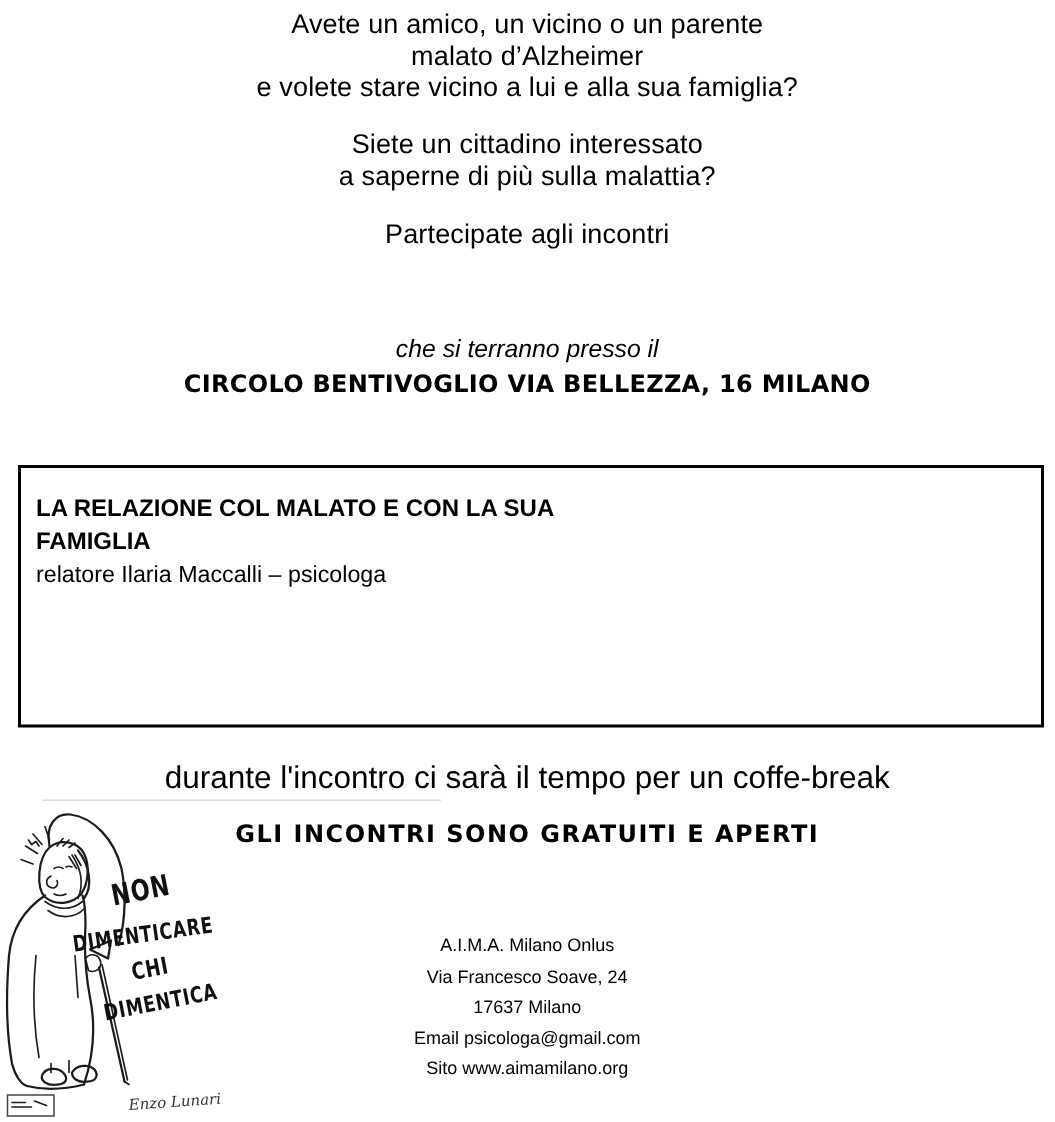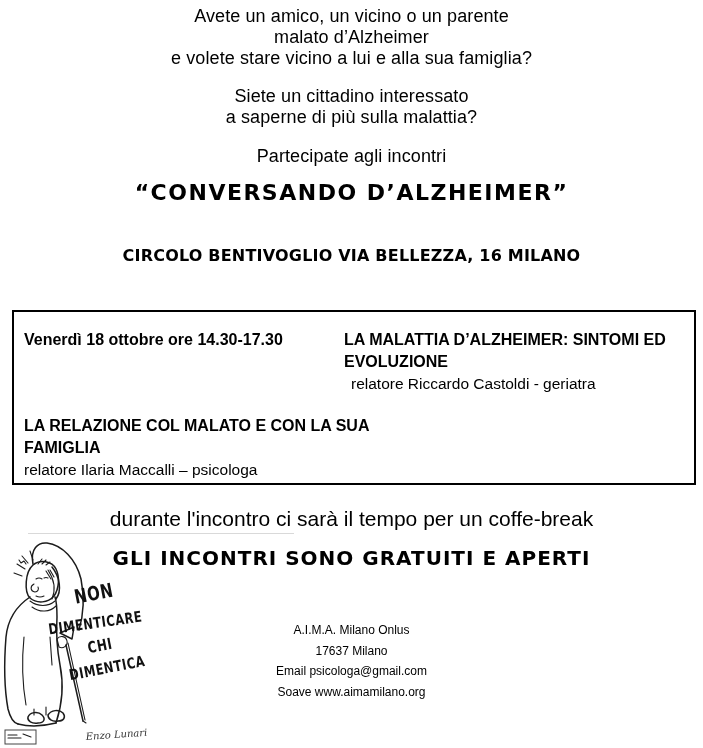--- a/index.html
+++ b/index.html
@@ -70,7 +70,6 @@
 
   <div class="c arial participate">Partecipate agli incontri</div>
 
-  <div class="c comic event-title">“CONVERSANDO D’ALZHEIMER”</div>
 
 
   <div class="c comic venue-line">CIRCOLO BENTIVOGLIO VIA BELLEZZA, 16 MILANO</div>

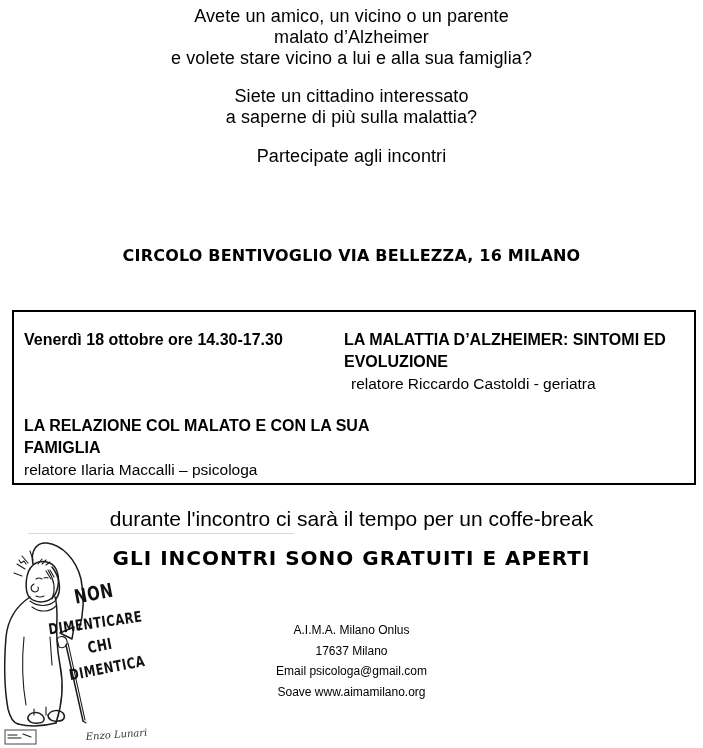--- a/index.html
+++ b/index.html
@@ -71,6 +71,7 @@
   <div class="c arial participate">Partecipate agli incontri</div>
 
 
+  <div class="c goth presso">che si terranno presso il</div>
 
   <div class="c comic venue-line">CIRCOLO BENTIVOGLIO VIA BELLEZZA, 16 MILANO</div>
 

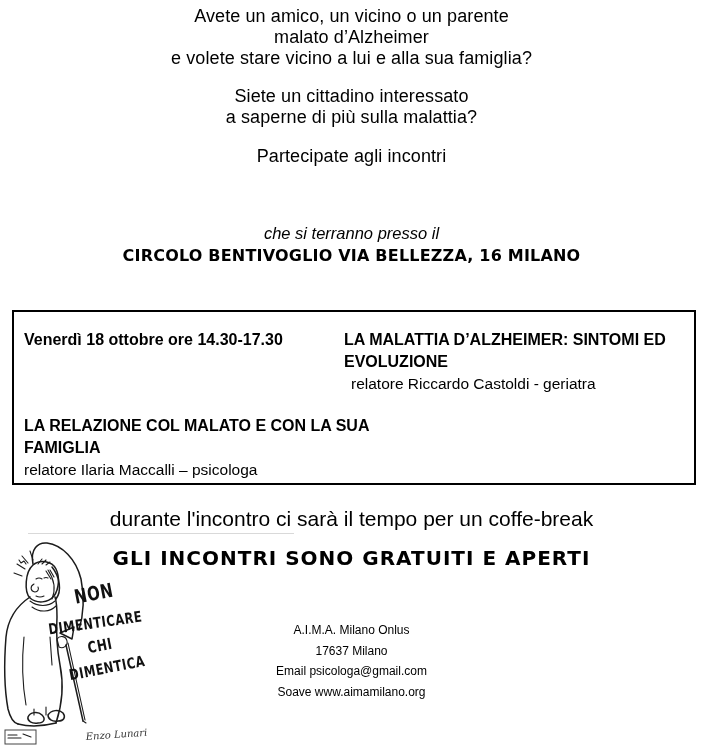--- a/index.html
+++ b/index.html
@@ -76,14 +76,6 @@
   <div class="c comic venue-line">CIRCOLO BENTIVOGLIO VIA BELLEZZA, 16 MILANO</div>
 
   <div class="schedule goth">
-    <div class="srow">
-      <div class="sdate">Venerdì 18 ottobre ore 14.30-17.30</div>
-      <div class="stopic">
-        <div class="stitle">LA MALATTIA D’ALZHEIMER: SINTOMI ED</div>
-        <div class="stitle">EVOLUZIONE</div>
-        <div class="sspeaker ind">relatore Riccardo Castoldi - geriatra</div>
-      </div>
-    </div>
     <div class="srow">
       <div class="stopic">
         <div class="stitle">LA RELAZIONE COL MALATO E CON LA SUA</div>

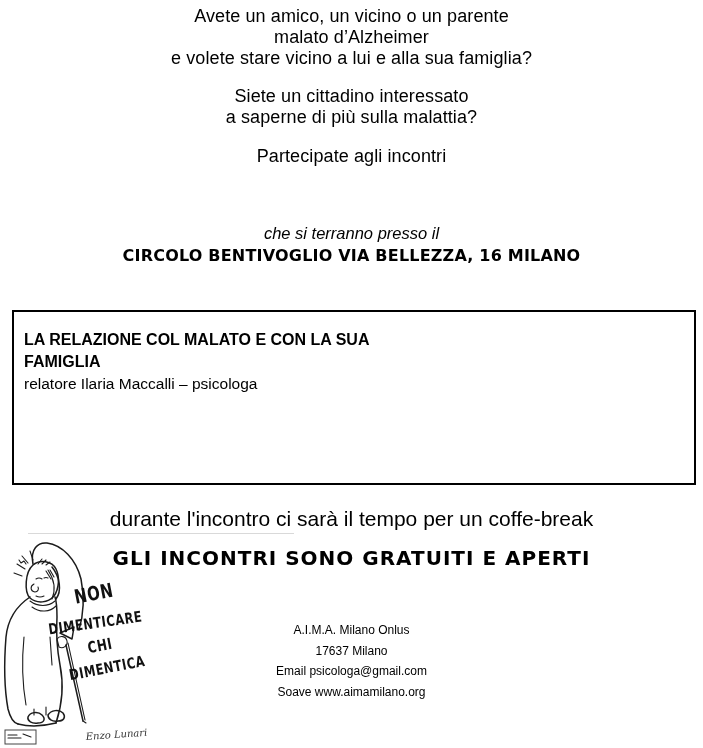--- a/index.html
+++ b/index.html
@@ -17,7 +17,7 @@
   .comic { font-family:"DejaVu Sans", sans-serif; font-weight:bold; }
   .event-title { top:180px; font-size:22px; letter-spacing:1.5px; }
   .venue-line  { top:246px; font-size:16px; letter-spacing:0.2px; }
-  .free-note   { top:546px; font-size:20px; letter-spacing:1px; }
+  .free-note   { top:546px; font-size:16px; letter-spacing:1px; }
 
   
   .goth { font-family:"Liberation Sans", sans-serif; }

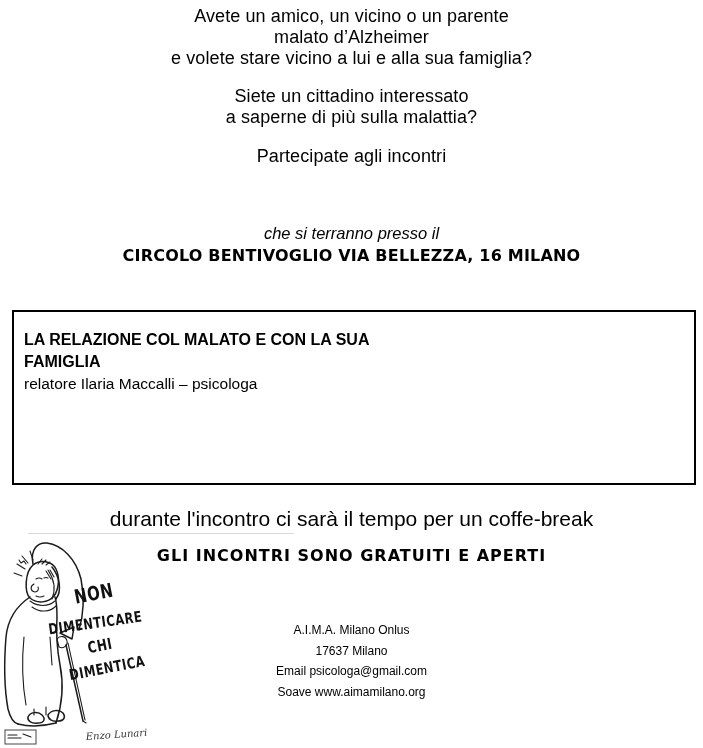--- a/index.html
+++ b/index.html
@@ -155,6 +155,7 @@
 
   <div class="c goth contact">
     <div>A.I.M.A. Milano Onlus</div>
+    <div>Via Francesco Soave, 24</div>
     <div>17637 Milano</div>
     <div>Email psicologa@gmail.com</div>
     <div>Soave www.aimamilano.org</div>

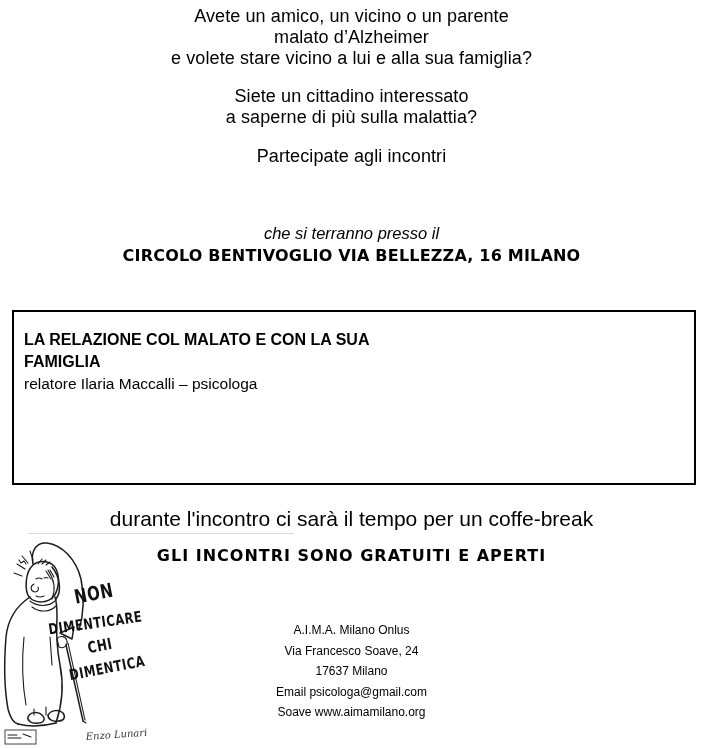--- a/index.html
+++ b/index.html
@@ -158,7 +158,7 @@
     <div>Via Francesco Soave, 24</div>
     <div>17637 Milano</div>
     <div>Email psicologa@gmail.com</div>
-    <div>Soave www.aimamilano.org</div>
+    <div>Sito www.aimamilano.org</div>
   </div>
 
 </div>

